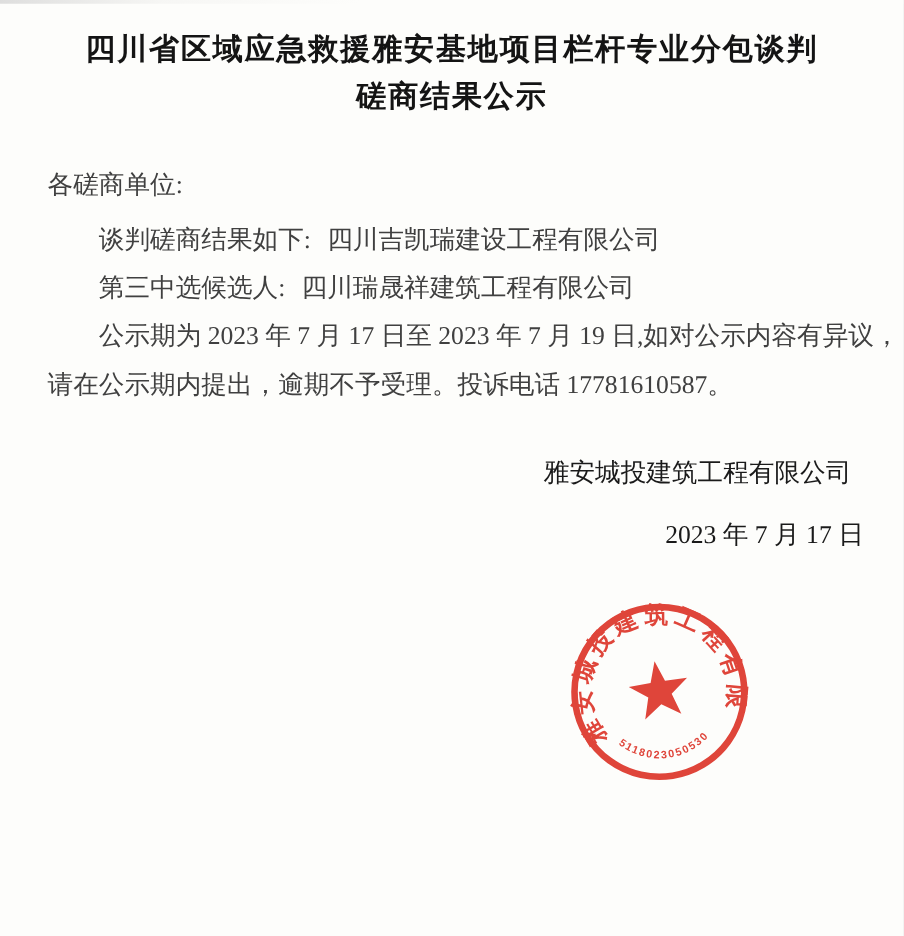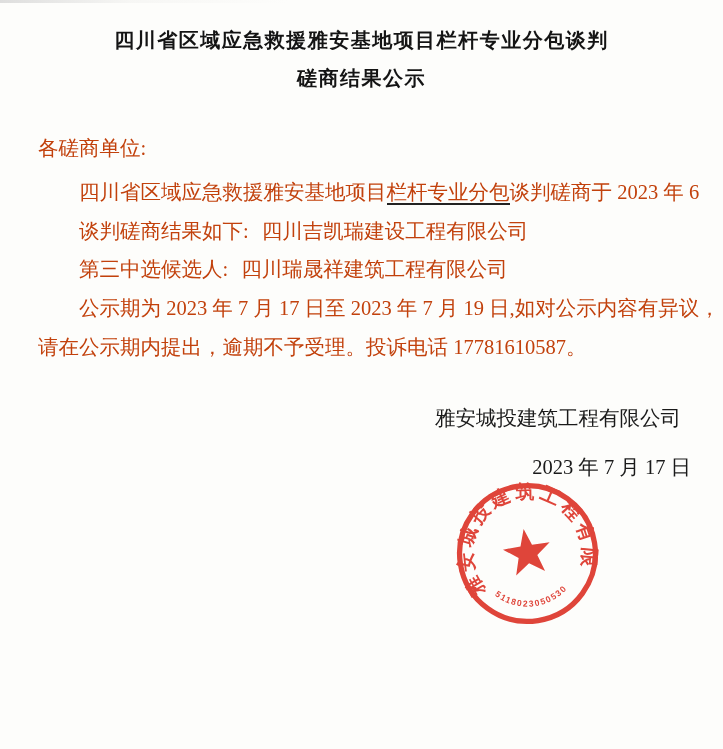--- a/index.html
+++ b/index.html
@@ -31,7 +31,7 @@
     text-align: center;
     font-family: "Liberation Sans", "DejaVu Sans", sans-serif;
     font-weight: bold;
-    font-size: 20px;
+    font-size: 24px;
     line-height: 38px;
     letter-spacing: 1.5px;
     color: #141414;

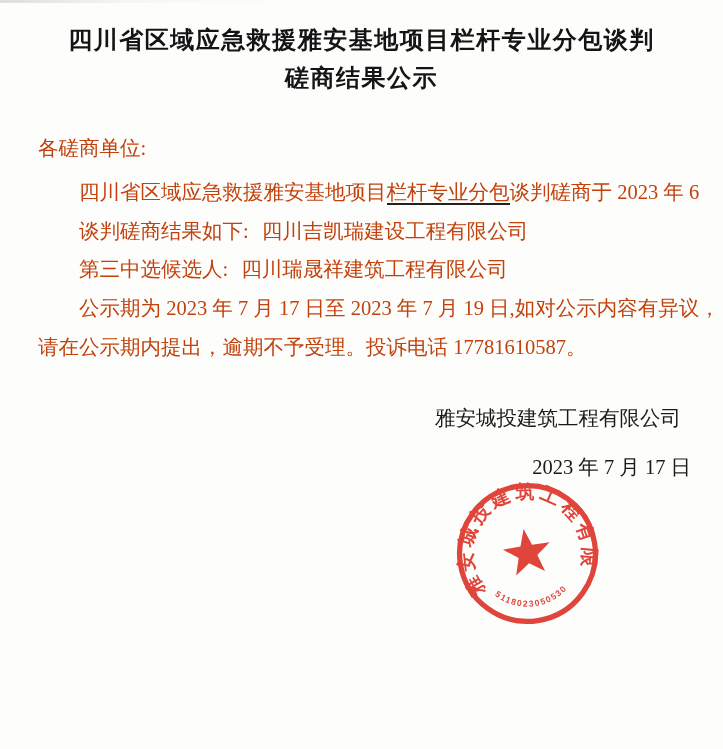--- a/index.html
+++ b/index.html
@@ -44,7 +44,7 @@
     font-family: "Liberation Serif", "DejaVu Serif", serif;
     font-size: 20.5px;
     line-height: 38.8px;
-    color: #c2410c;
+    color: #404040;
   }
   .line { white-space: nowrap; }
   .indent { text-indent: 2em; }

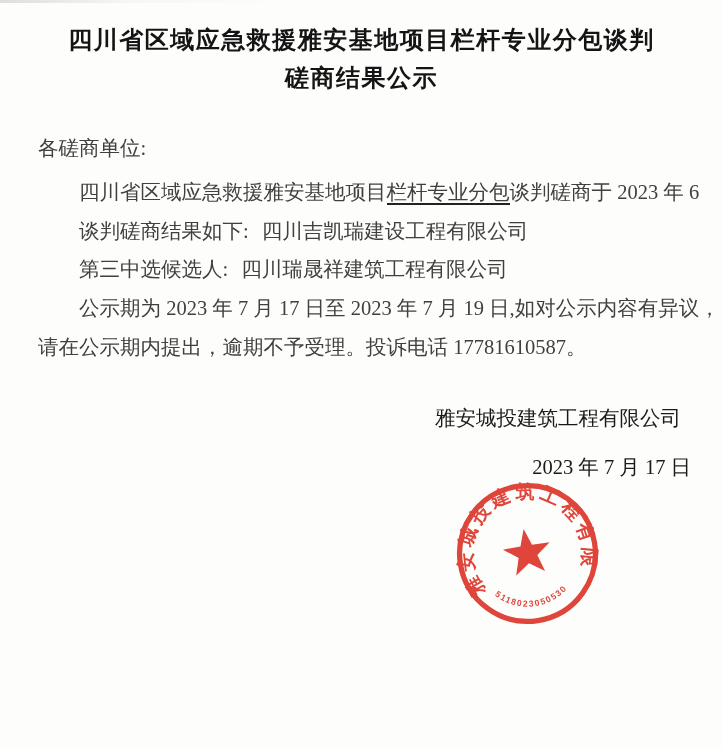--- a/index.html
+++ b/index.html
@@ -101,7 +101,6 @@
     <div class="line salutation">各磋商单位:</div>
 
     <div class="para-first">
-      <div class="line indent"><span>四川省区域应急救援雅安基地项目</span><span class="u-seg">栏杆专业分包</span><span>谈判磋商于 2023 年 6</span></div>
     </div>
 
 

